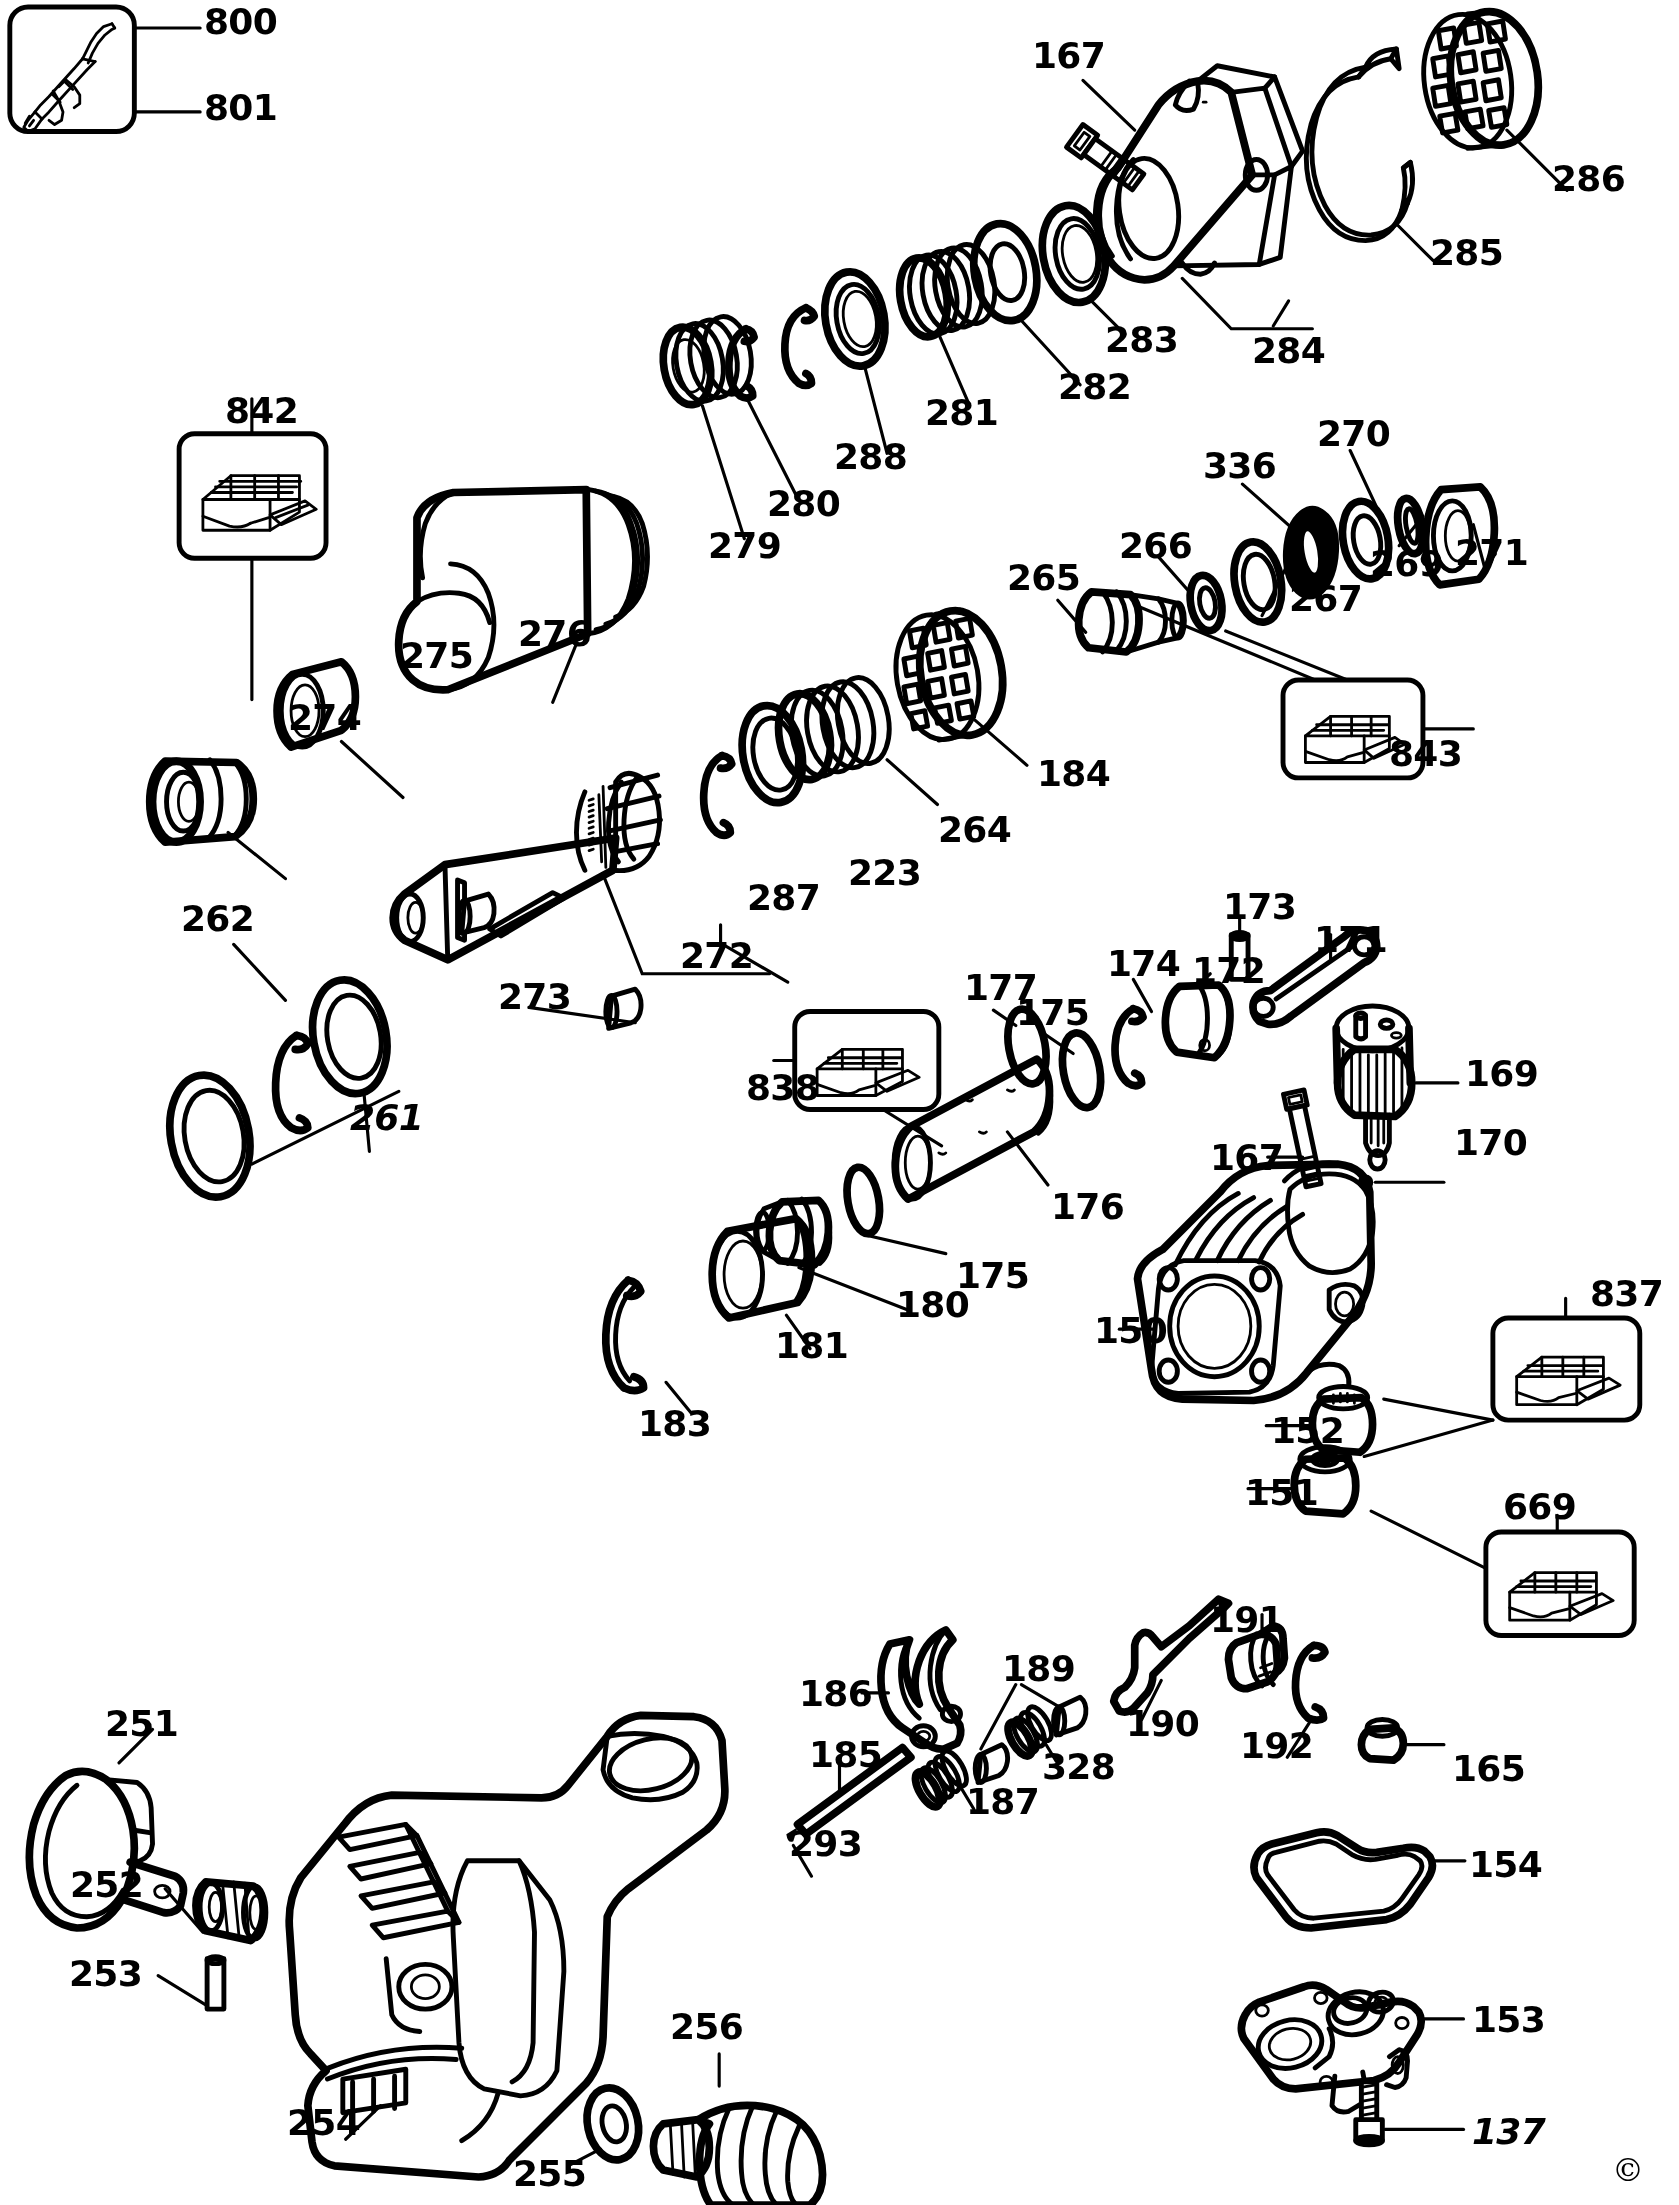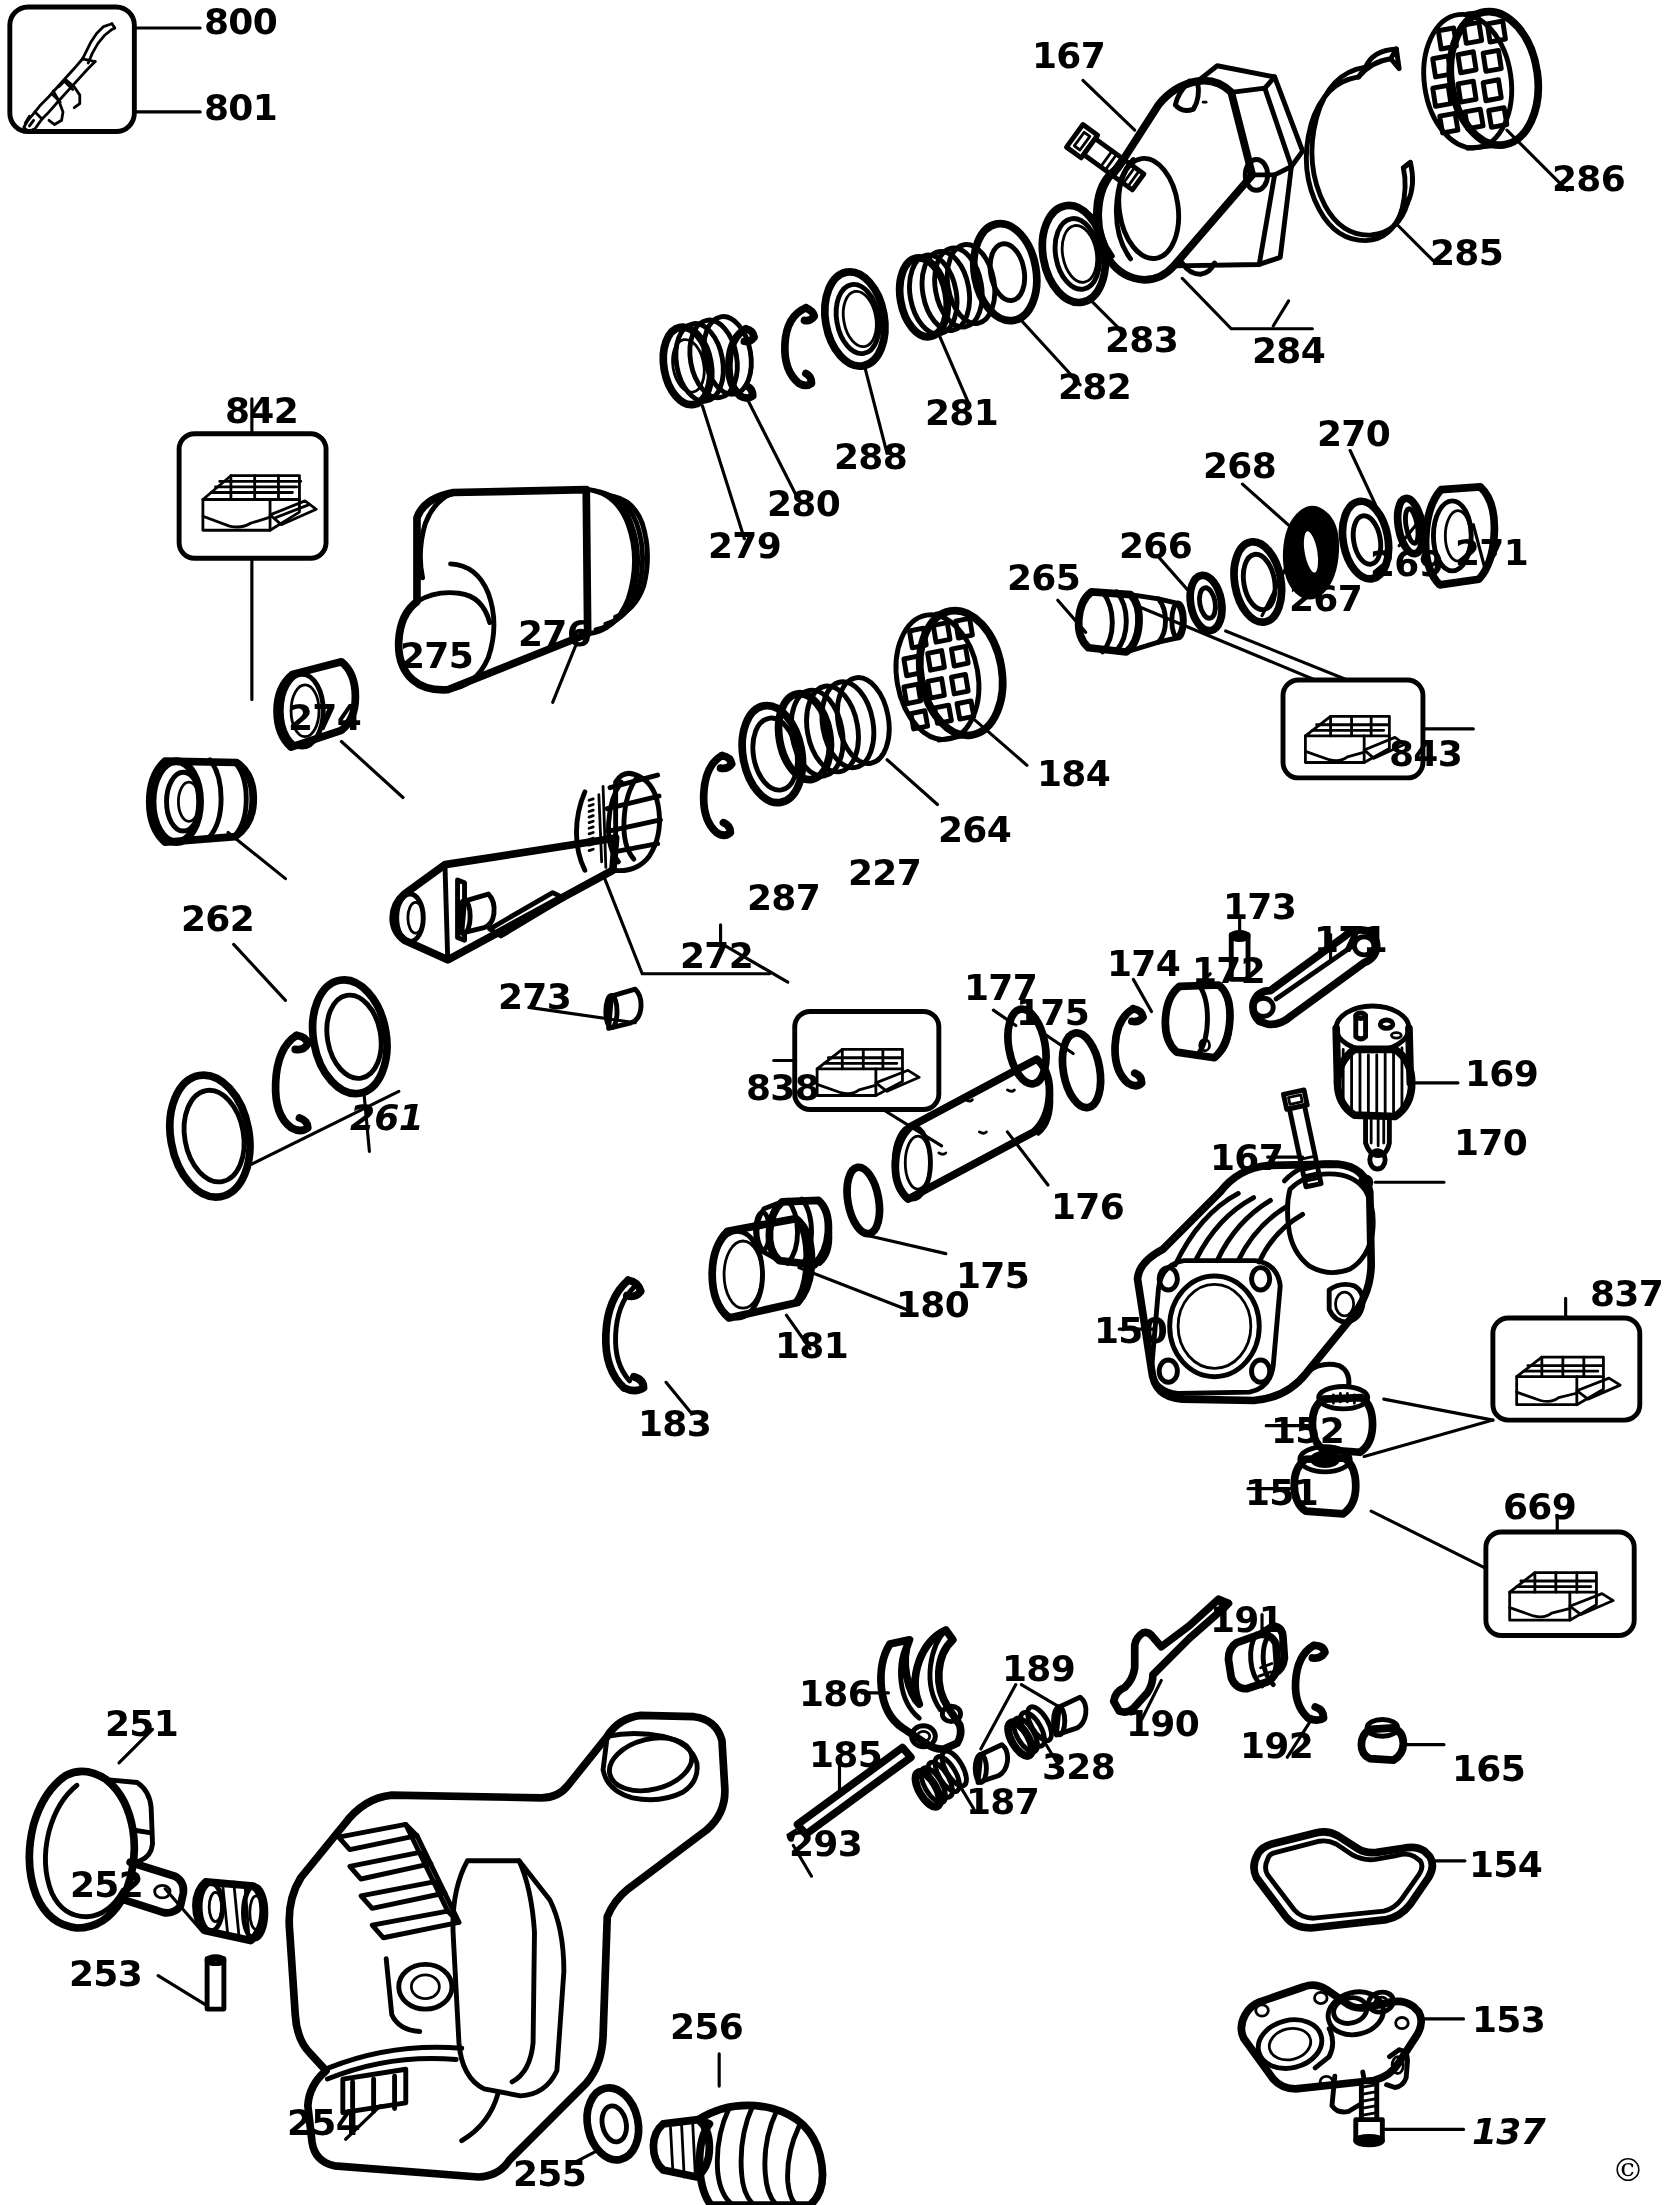--- a/index.html
+++ b/index.html
@@ -871,7 +871,7 @@
       <div class="lbl" style="left: 400px; top: 638px;">275</div>
       <div class="lbl" style="left: 288px; top: 700px;">274</div>
       <div class="lbl" style="left: 1317px; top: 416px;">270</div>
-      <div class="lbl" style="left: 1203px; top: 448px;">268</div>
+      <div class="lbl" style="left: 1203px; top: 448px;">336</div>
       <div class="lbl" style="left: 1455px; top: 535px;">271</div>
       <div class="lbl" style="left: 1370px; top: 546px;">269</div>
       <div class="lbl" style="left: 1119px; top: 528px;">266</div>

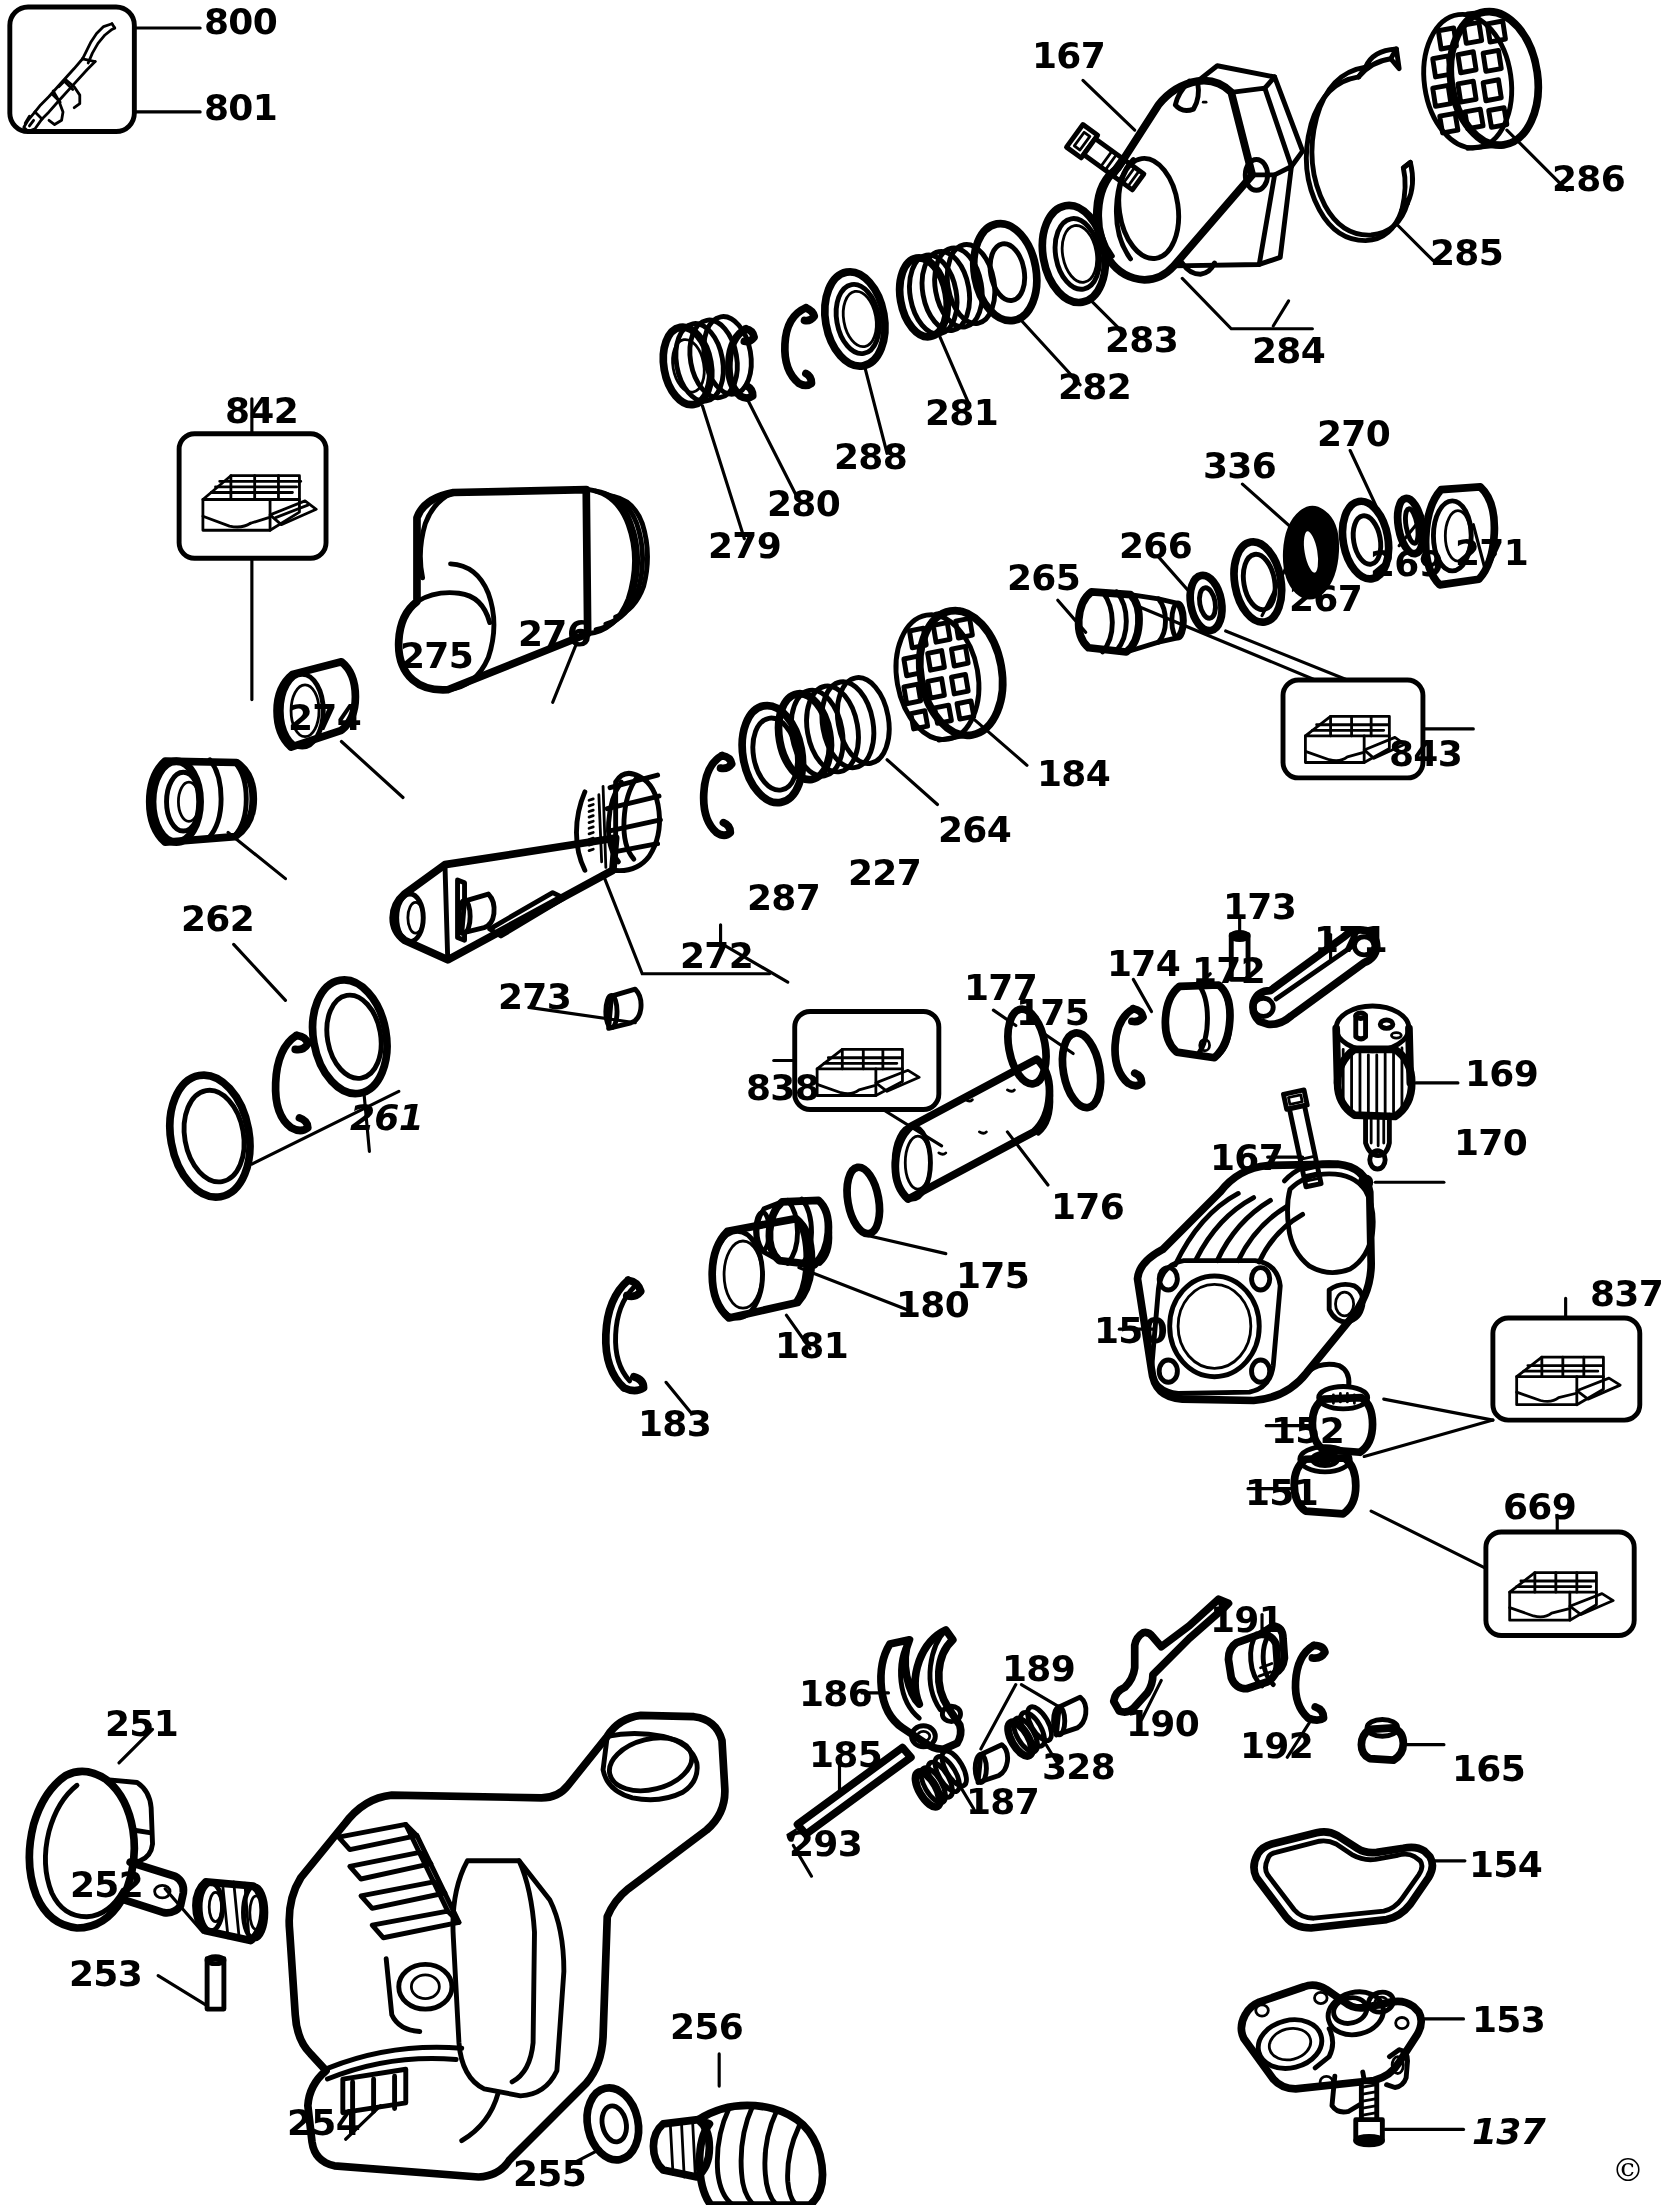--- a/index.html
+++ b/index.html
@@ -880,7 +880,7 @@
       <div class="lbl" style="left: 1389px; top: 736px;">843</div>
       <div class="lbl" style="left: 1037px; top: 756px;">184</div>
       <div class="lbl" style="left: 938px; top: 812px;">264</div>
-      <div class="lbl" style="left: 848px; top: 855px;">227</div>
+      <div class="lbl" style="left: 848px; top: 855px;">223</div>
       <div class="lbl" style="left: 747px; top: 880px;">287</div>
       <div class="lbl" style="left: 680px; top: 938px;">272</div>
       <div class="lbl" style="left: 181px; top: 901px;">262</div>

